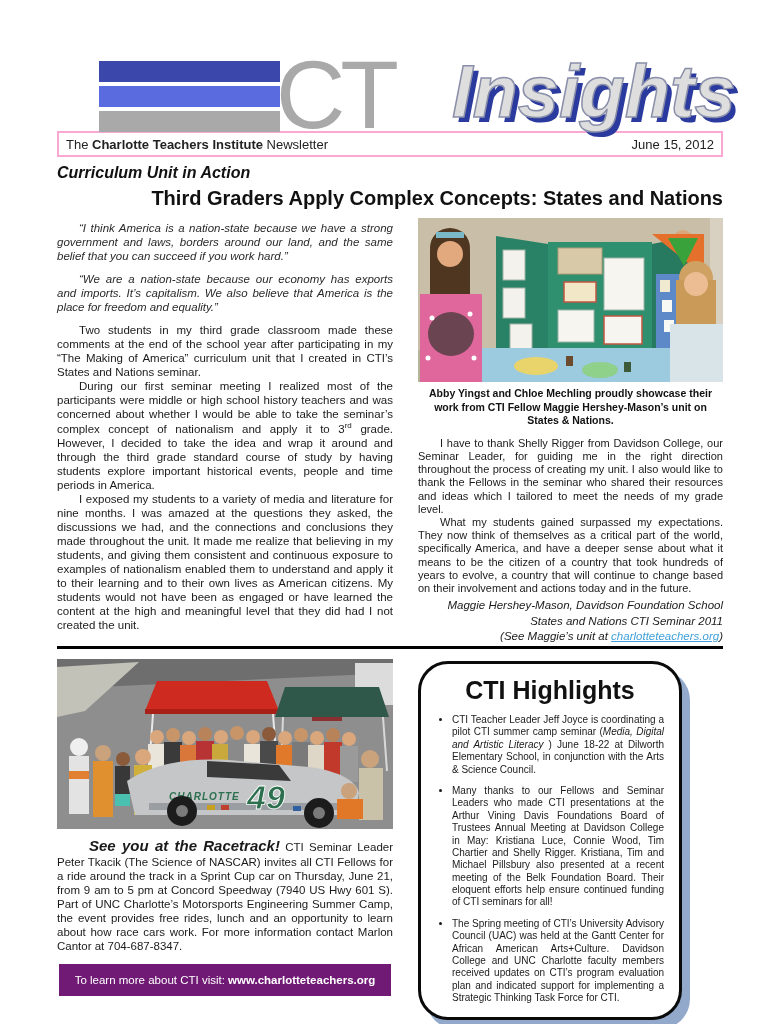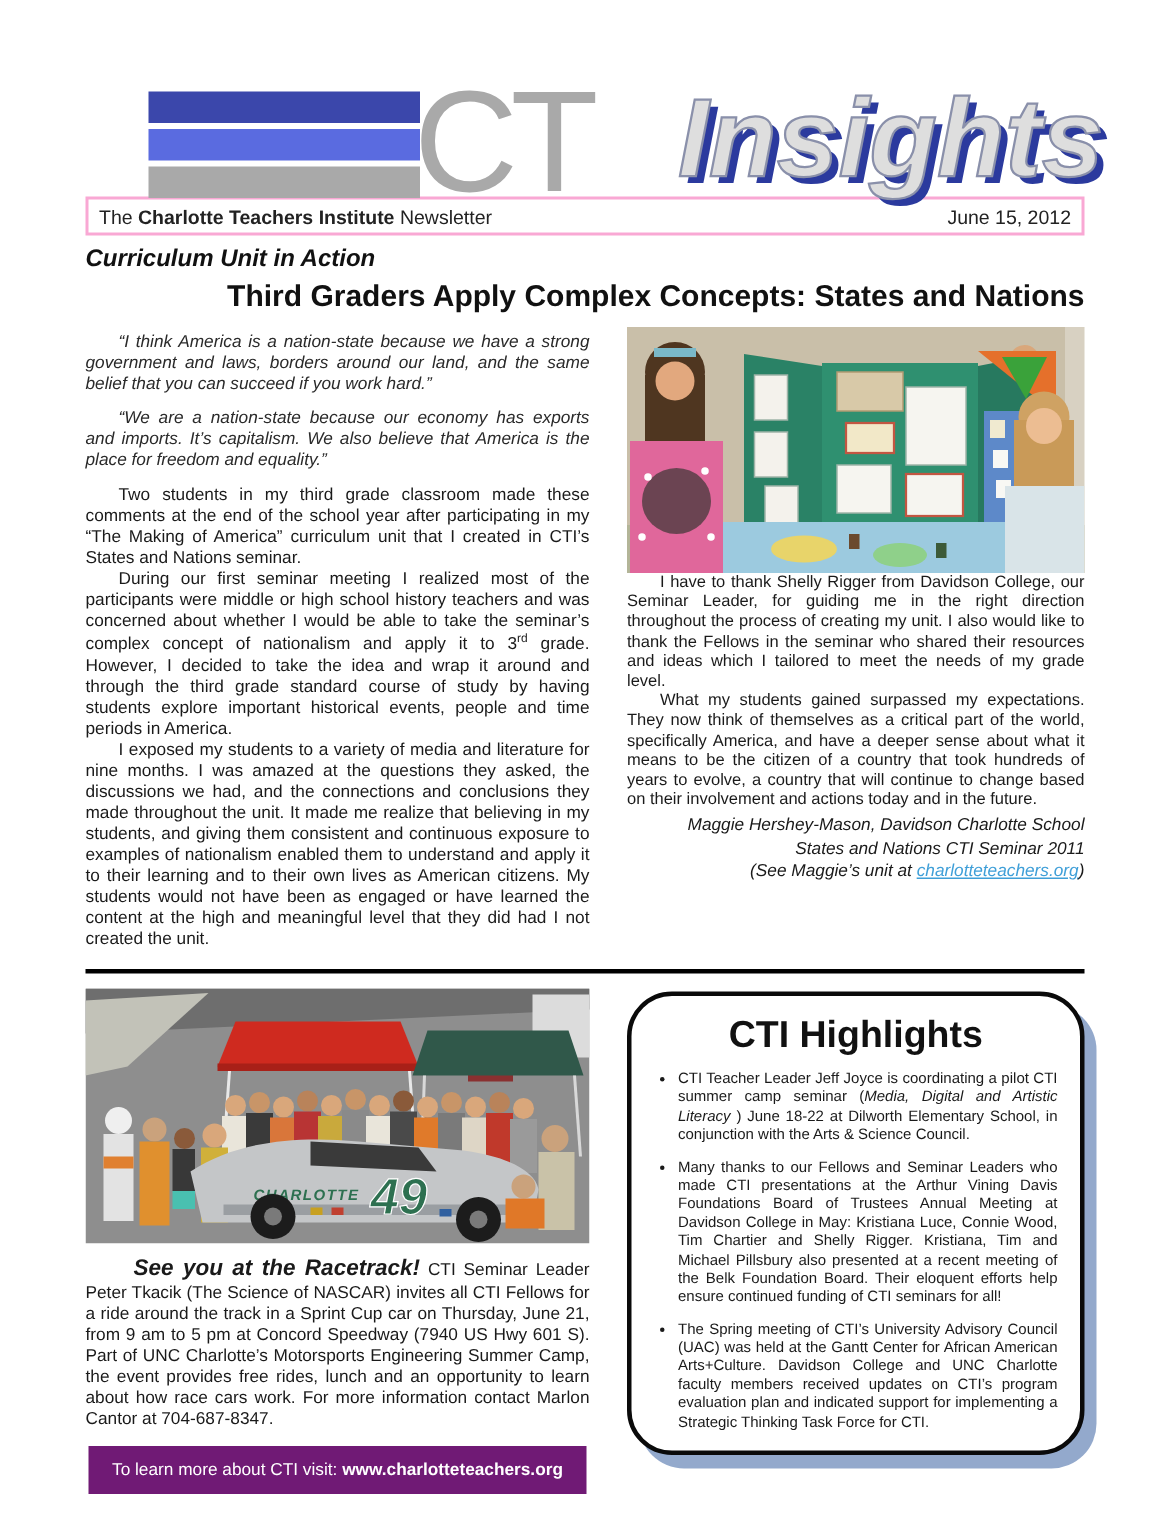--- a/index.html
+++ b/index.html
@@ -156,6 +156,7 @@
         <rect x="252" y="106" width="53" height="58" fill="#d9e4e8"></rect>
       </svg>
     </div>
+    <div class="caption">Abby Yingst and Chloe Mechling proudly showcase their work from CTI Fellow Maggie Hershey-Mason’s unit on States &amp; Nations.</div>
     <p class="body-p">I have to thank Shelly Rigger from Davidson College, our Seminar Leader, for guiding me in the right direction throughout the process of creating my unit. I also would like to thank the Fellows in the seminar who shared their resources and ideas which I tailored to meet the needs of my grade level.</p>
     <p class="body-p">What my students gained surpassed my expectations. They now think of themselves as a critical part of the world, specifically America, and have a deeper sense about what it means to be the citizen of a country that took hundreds of years to evolve, a country that will continue to change based on their involvement and actions today and in the future.</p>
     <div class="attribution">

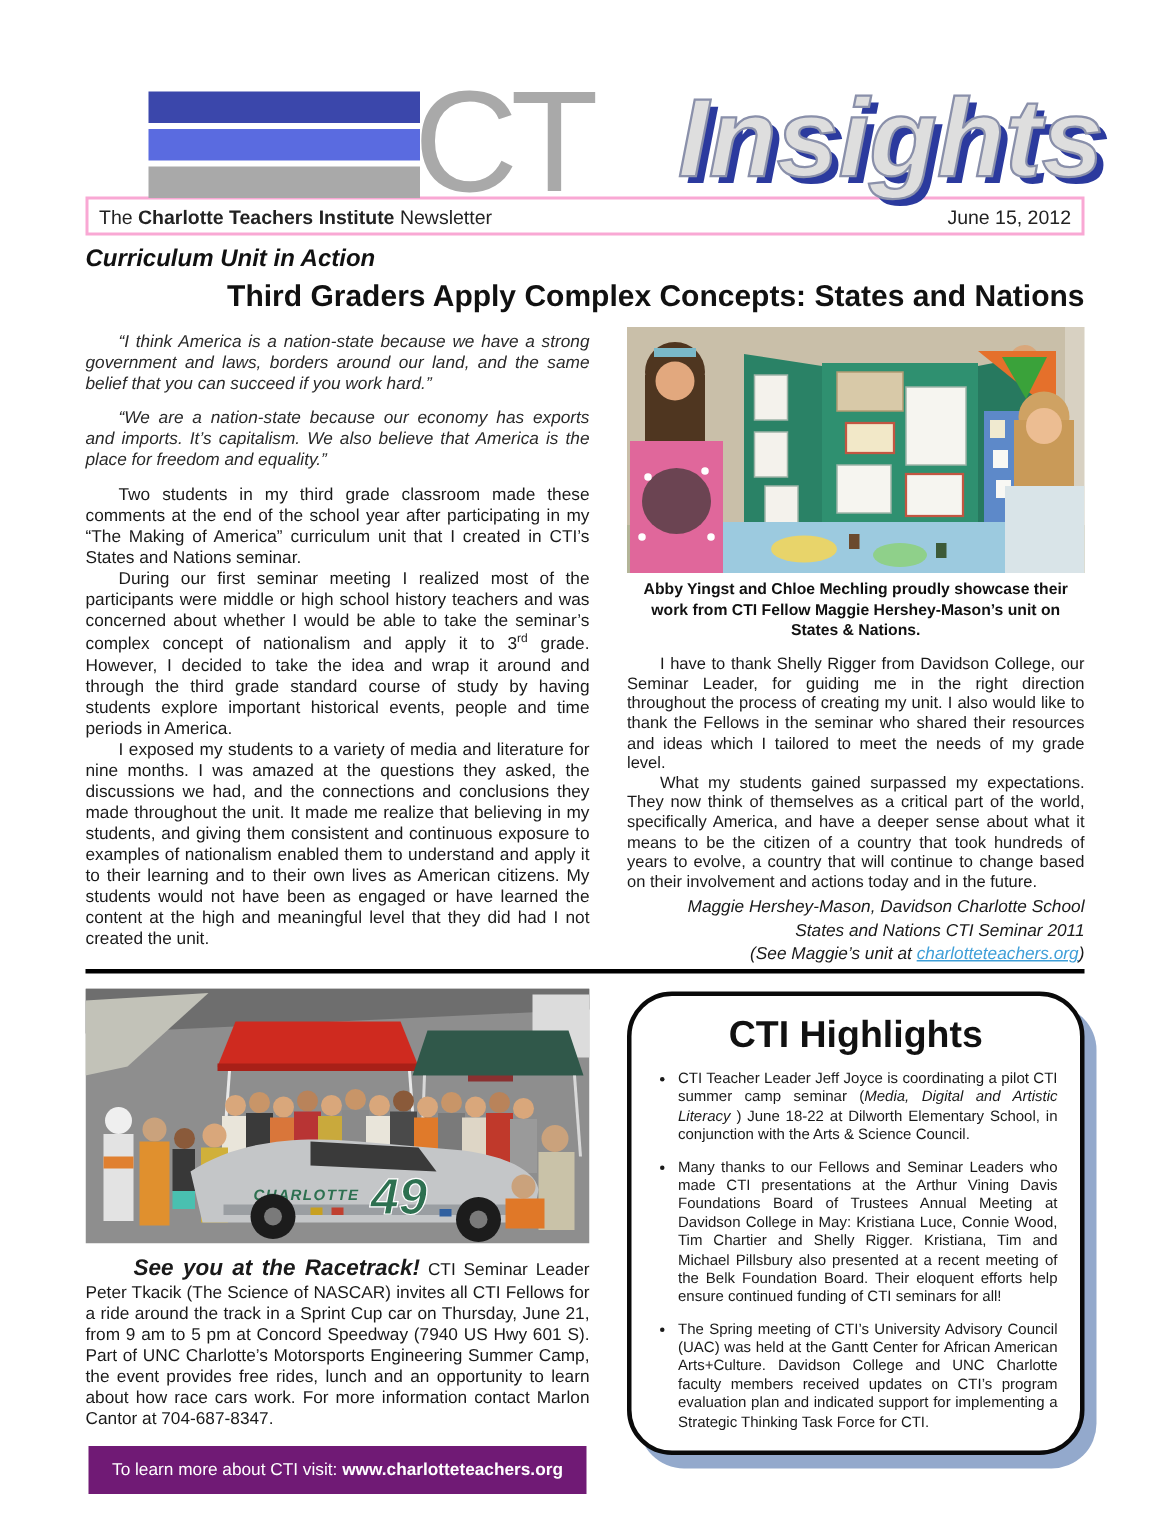--- a/index.html
+++ b/index.html
@@ -160,7 +160,7 @@
     <p class="body-p">I have to thank Shelly Rigger from Davidson College, our Seminar Leader, for guiding me in the right direction throughout the process of creating my unit. I also would like to thank the Fellows in the seminar who shared their resources and ideas which I tailored to meet the needs of my grade level.</p>
     <p class="body-p">What my students gained surpassed my expectations. They now think of themselves as a critical part of the world, specifically America, and have a deeper sense about what it means to be the citizen of a country that took hundreds of years to evolve, a country that will continue to change based on their involvement and actions today and in the future.</p>
     <div class="attribution">
-      <div>Maggie Hershey-Mason, Davidson Charlotte School</div>
+      <div>Maggie Hershey-Mason, Davidson Foundation School</div>
       <div>States and Nations CTI Seminar 2011</div>
       <div><span>(See Maggie’s unit at </span><a href="#">charlotteteachers.org</a><span>)</span></div>
     </div>

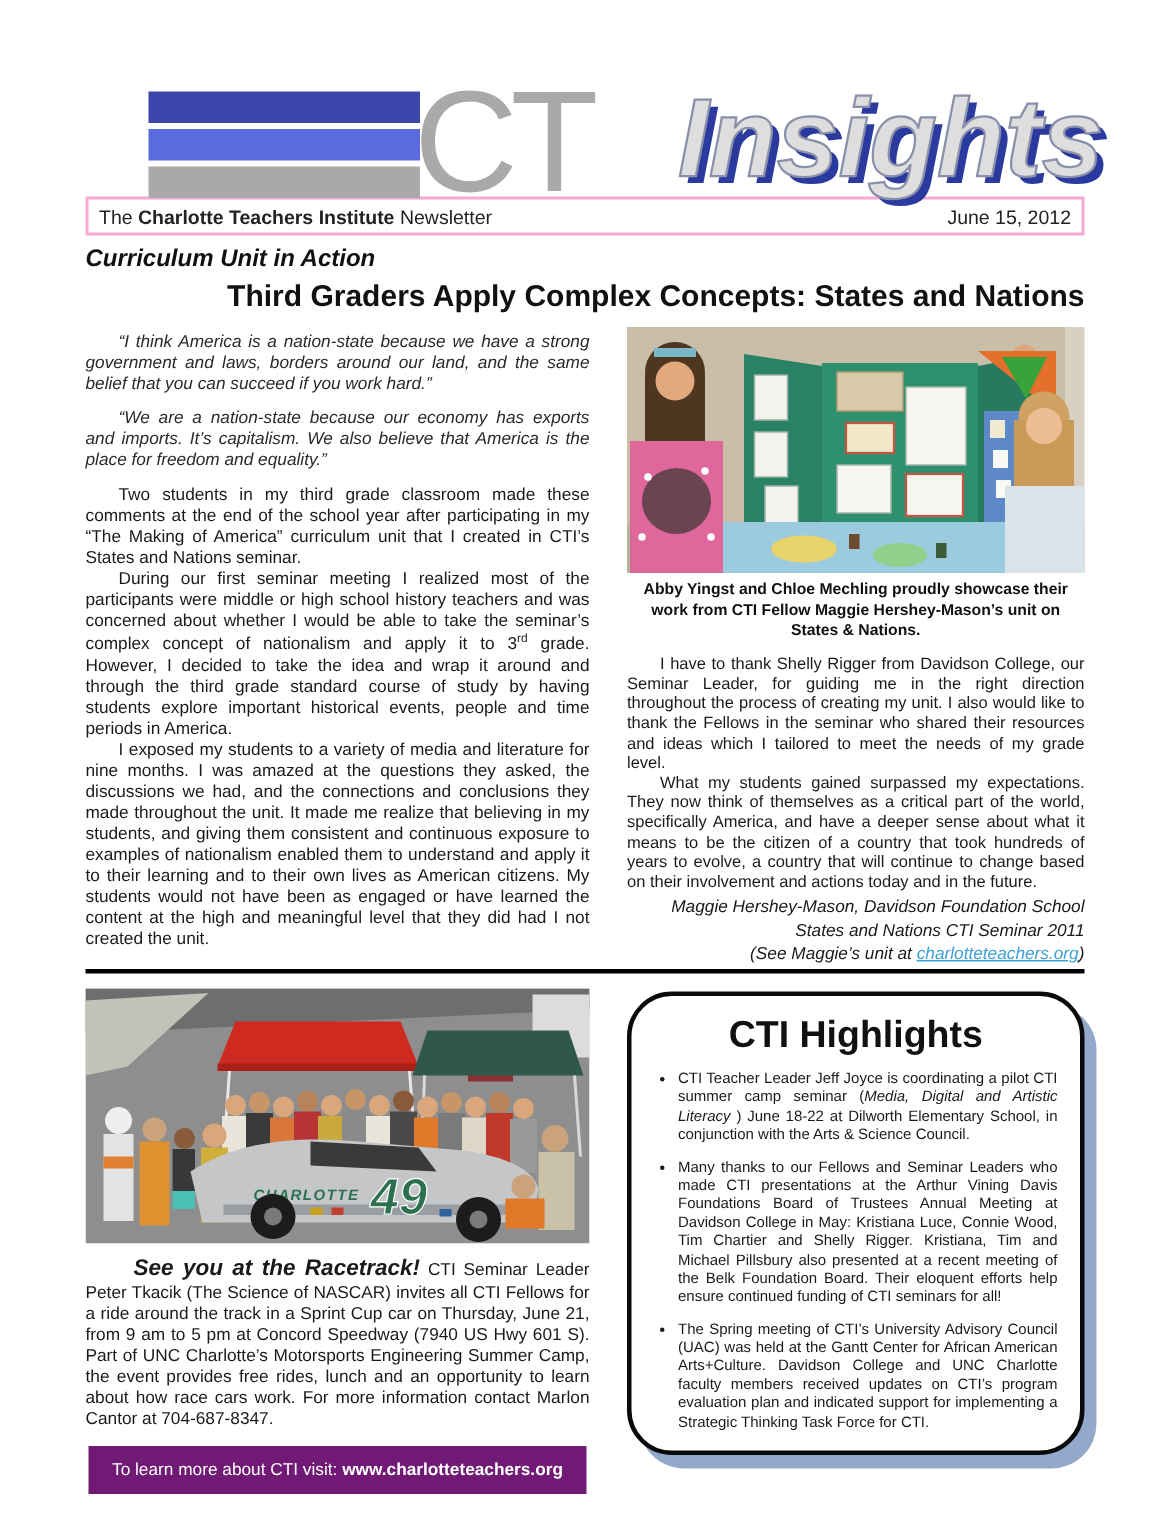--- a/index.html
+++ b/index.html
@@ -66,7 +66,7 @@
 
   
   .highlights {
-    position:absolute; left:418px; top:661px; width:305px; box-sizing:border-box;
+    position:absolute; left:418px; top:661px; width:264px; box-sizing:border-box;
     border:3px solid #0a0a0a; border-radius:30px; background:#ffffff;
     box-shadow:8px 9px 0 #93a9cc; padding:10px 15px 12px; z-index:2;
   }

